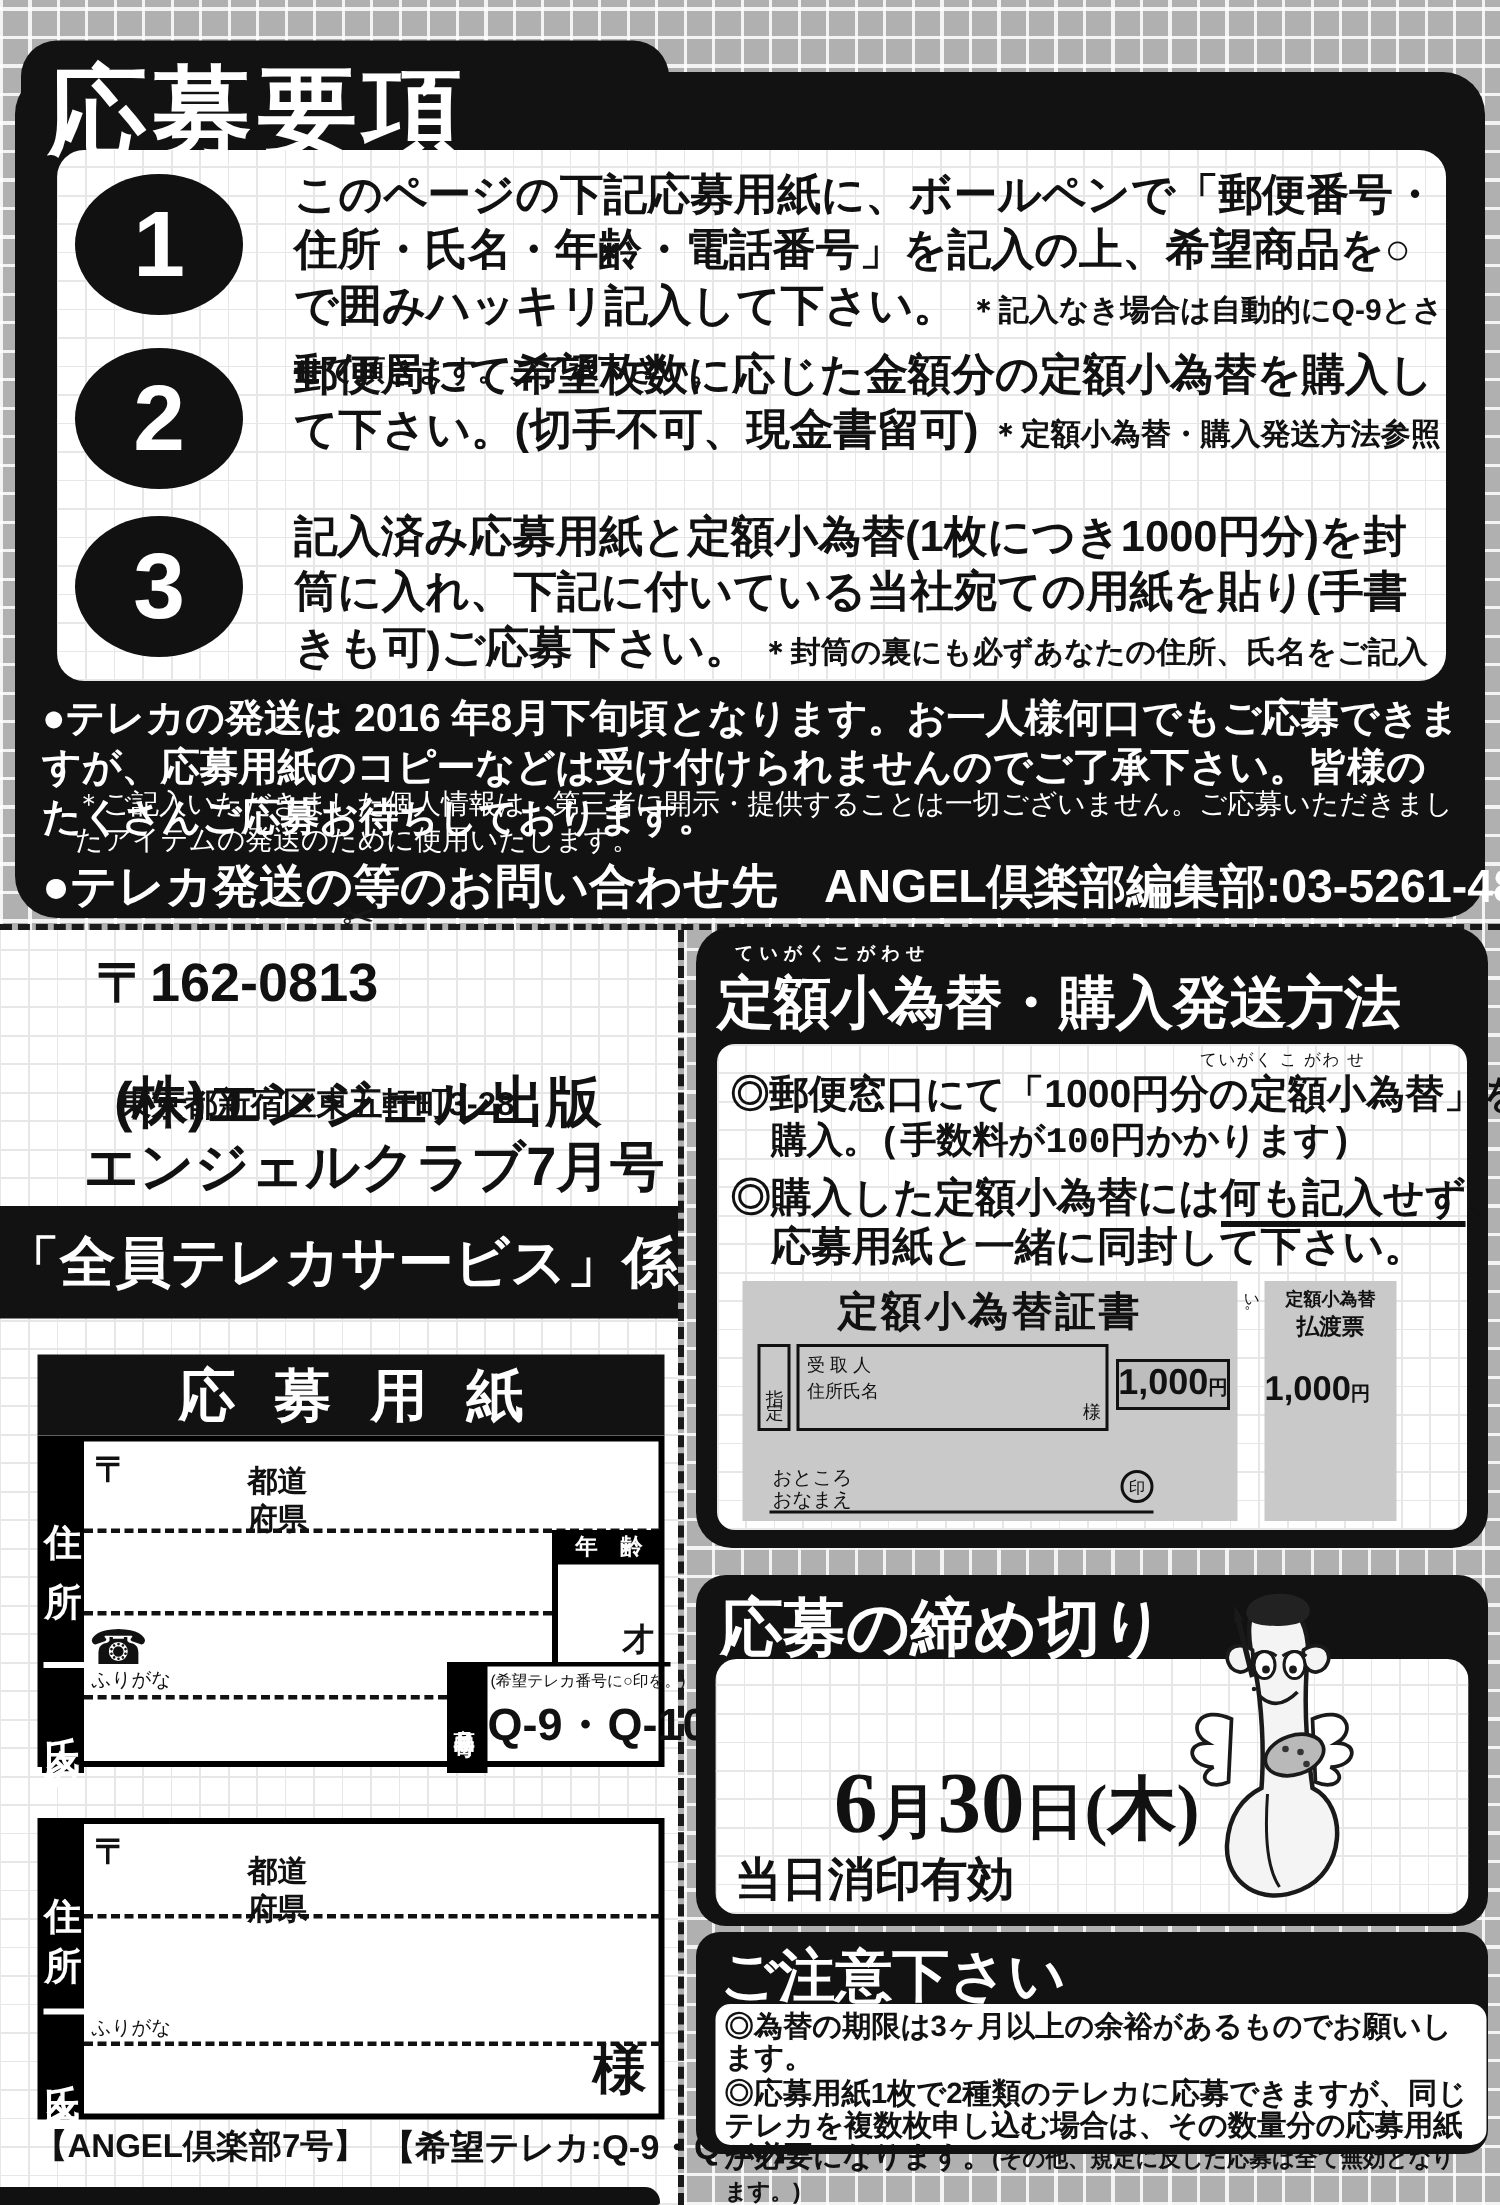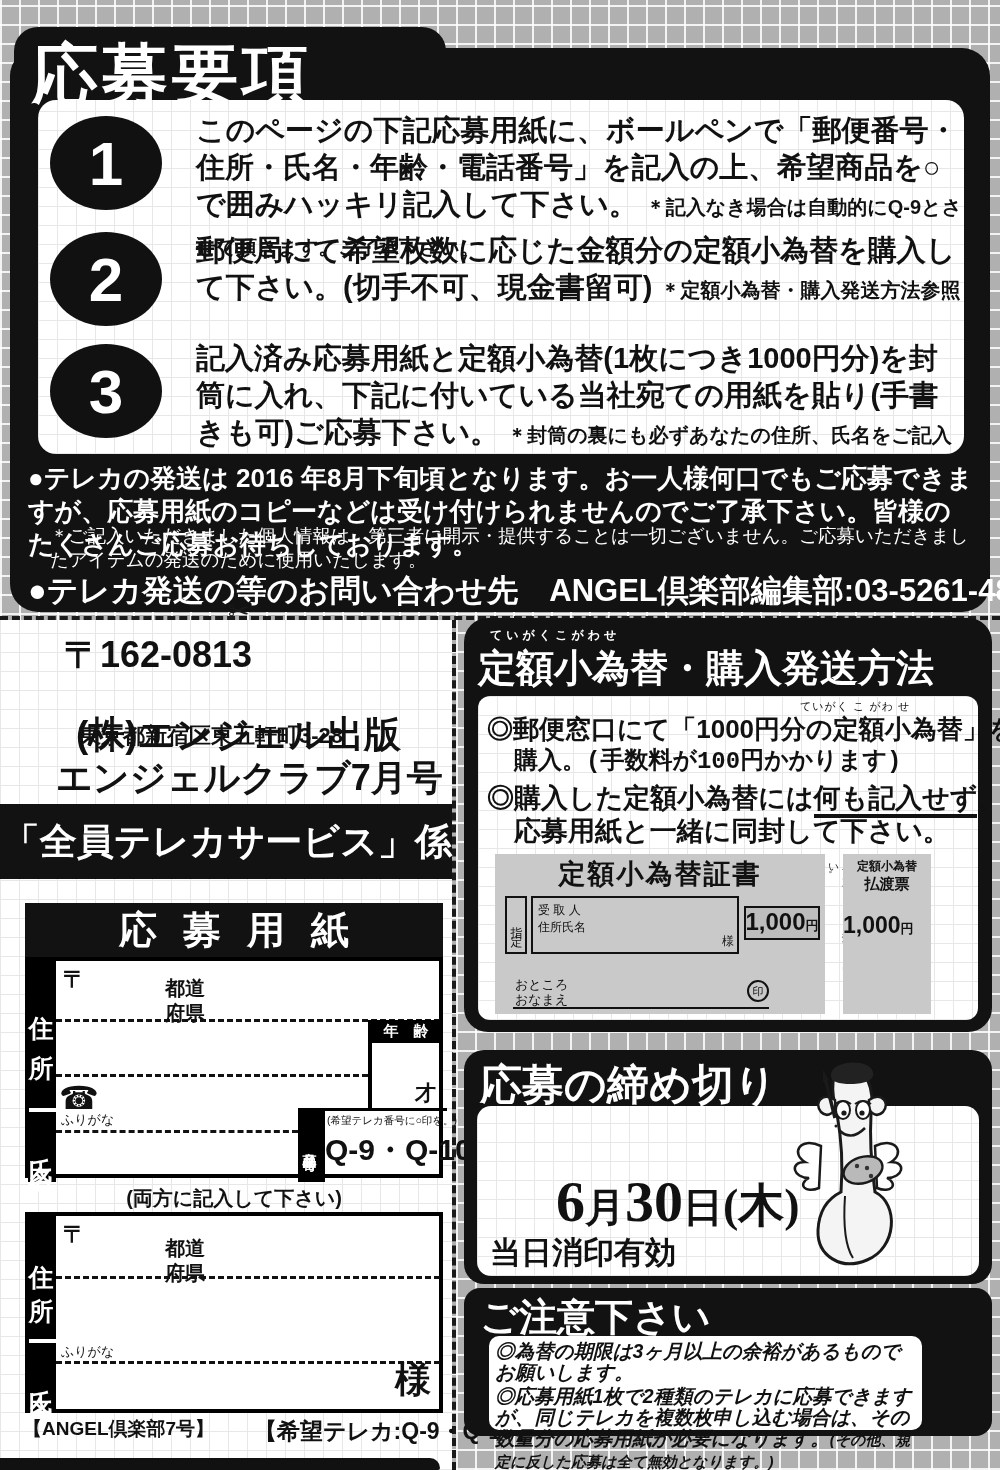--- a/index.html
+++ b/index.html
@@ -131,7 +131,6 @@
     <div class="field" style="left:28px; top:172px; width:240px; height:46px;"></div>
   </div>
 
-  <div class="abs b" style="left:25px; top:1185px; width:418px; text-align:center; font-size:20px;">(両方に記入して下さい)</div>
 
   <div class="form-body" style="left:25px; top:1212px; width:418px; height:201px;">
     <div class="labelcell" style="left:-1px; top:-1px; width:28px; height:124px;">

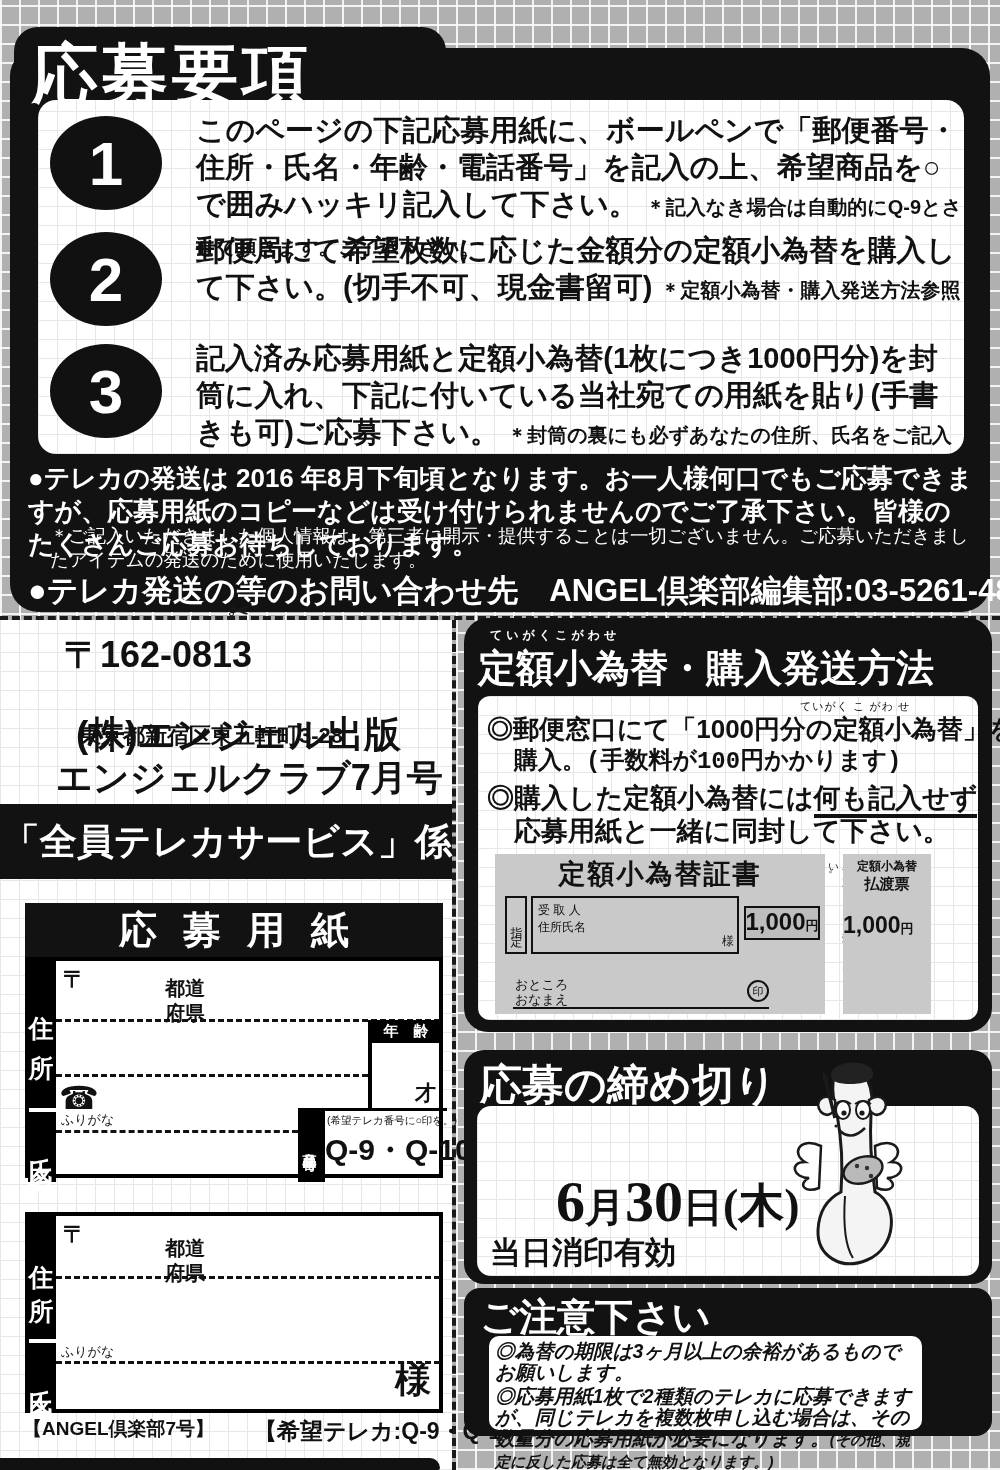--- a/index.html
+++ b/index.html
@@ -245,7 +245,7 @@
 
   <div class="abs blackbox" style="left:464px; top:1288px; width:528px; height:148px; border-radius:16px;"></div>
   <div class="abs w b" style="left:480px; top:1292px; font-size:38px; white-space:nowrap;">ご注意下さい</div>
-  <div class="abs" style="left:489px; top:1336px; width:433px; height:94px; border-radius:10px; background:#fff; padding:5px 6px;font-style:italic;">
+  <div class="abs" style="left:477px; top:1336px; width:514px; height:94px; border-radius:10px; background:#fff; padding:5px 6px;">
     <div class="caution-p">◎為替の期限は3ヶ月以上の余裕があるものでお願いします。</div>
     <div class="caution-p" style="margin-top:3px;"><span>◎応募用紙1枚で2種類のテレカに応募できますが、同じテレカを複数枚申し込む場合は、その数量分の応募用紙が必要になります。</span><span style="font-size:15px;">(その他、規定に反した応募は全て無効となります。)</span></div>
   </div>

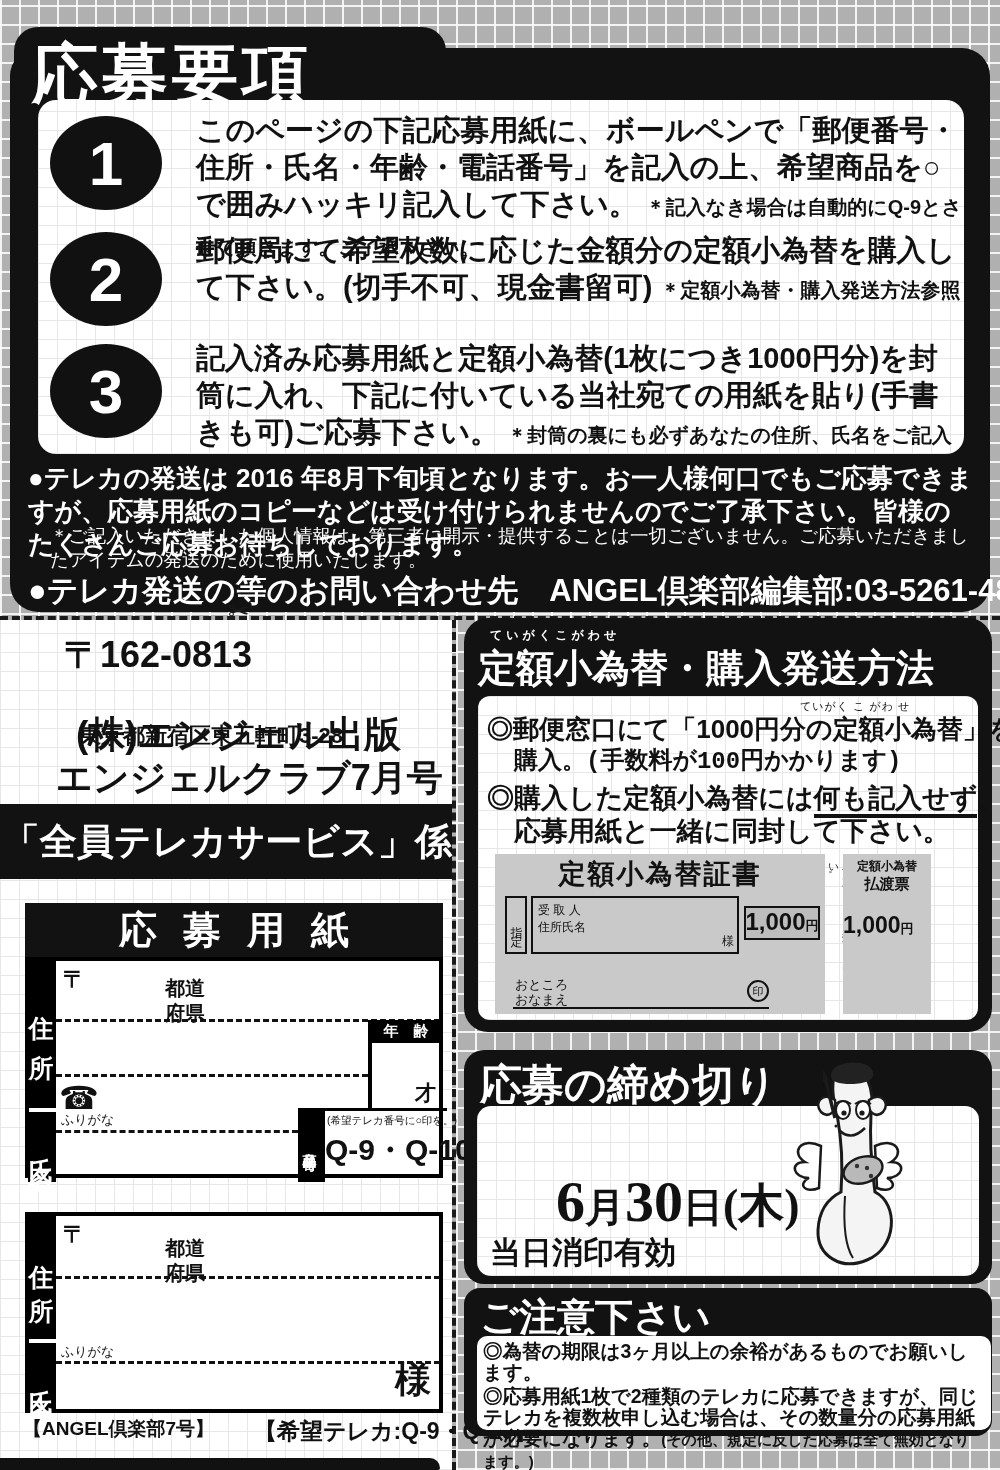--- a/index.html
+++ b/index.html
@@ -154,7 +154,7 @@
     <div class="field" style="left:28px; top:148px; width:330px; height:45px;"></div>
   </div>
 
-  <div class="abs b" style="left:23px; top:1416px; font-size:19px; white-space:nowrap;">【ANGEL倶楽部7号】</div>
+  <div class="abs b" style="left:23px; top:1416px; font-size:22px; white-space:nowrap;">【ANGEL倶楽部7号】</div>
   <div class="abs b" style="left:254px; top:1416px; font-size:23px; white-space:nowrap;">【希望テレカ:Q-9・Q-10】</div>
 
   <div class="abs" style="left:0; top:1458px; width:440px; height:12px; background:#111; border-radius:0 10px 2px 0;"></div>

